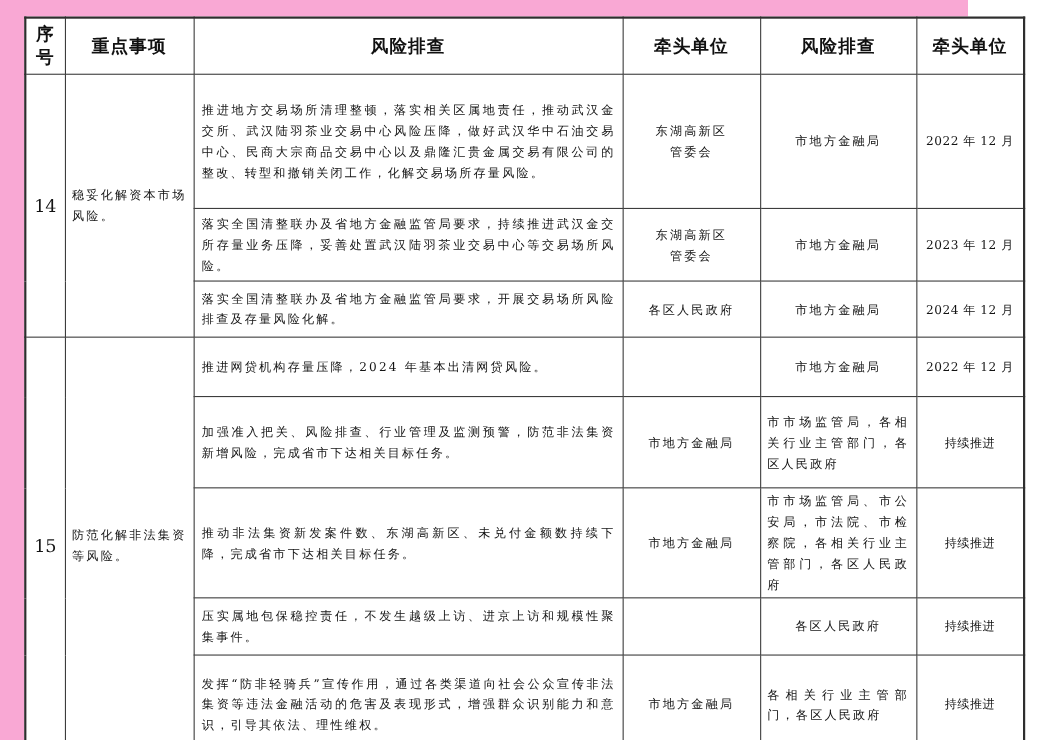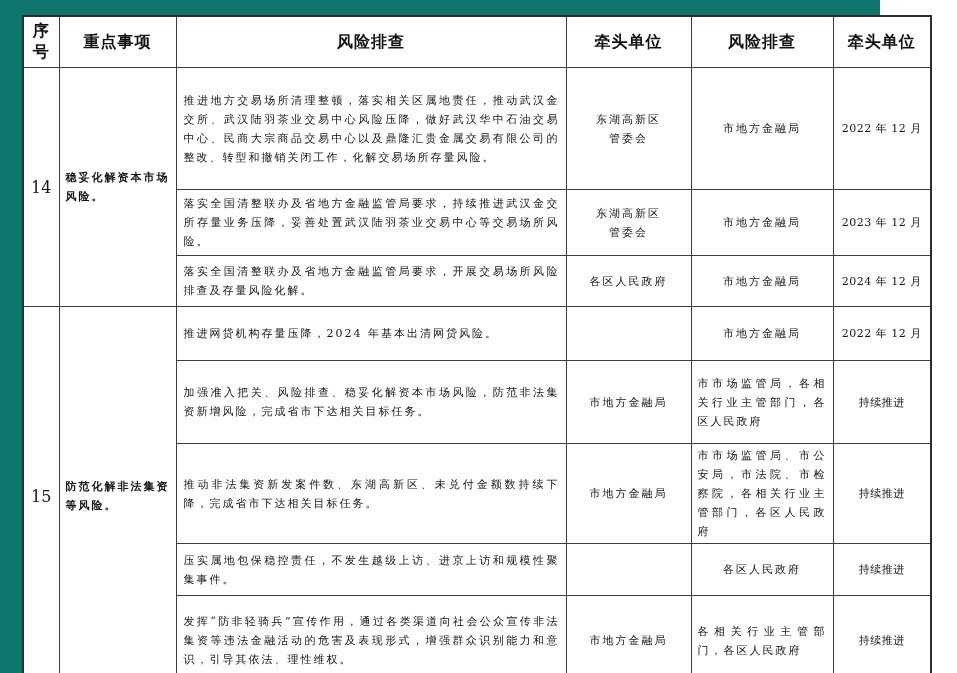--- a/index.html
+++ b/index.html
@@ -16,7 +16,7 @@
     position: relative;
     width: 880px;
     height: 673px;
-    background: #0f766e;
+    background: #f9a8d4;
   }
   table.plan {
     position: absolute;

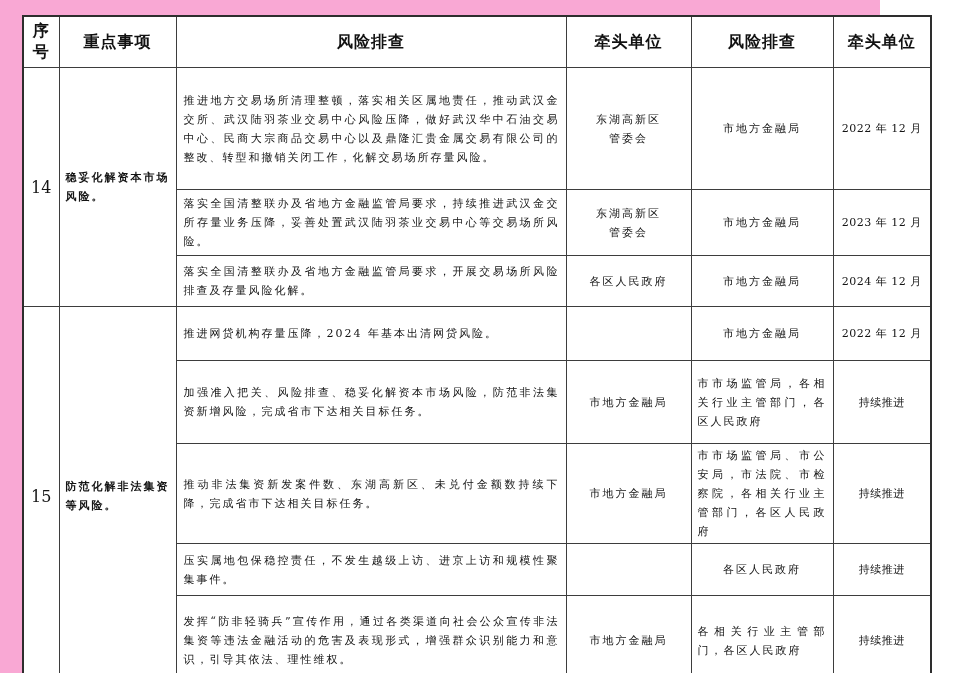--- a/index.html
+++ b/index.html
@@ -69,7 +69,6 @@
     text-justify: inter-character;
     letter-spacing: 2px;
     padding: 2px 6px;
-    font-weight: bold;
   }
   td.lead {
     letter-spacing: 2px;

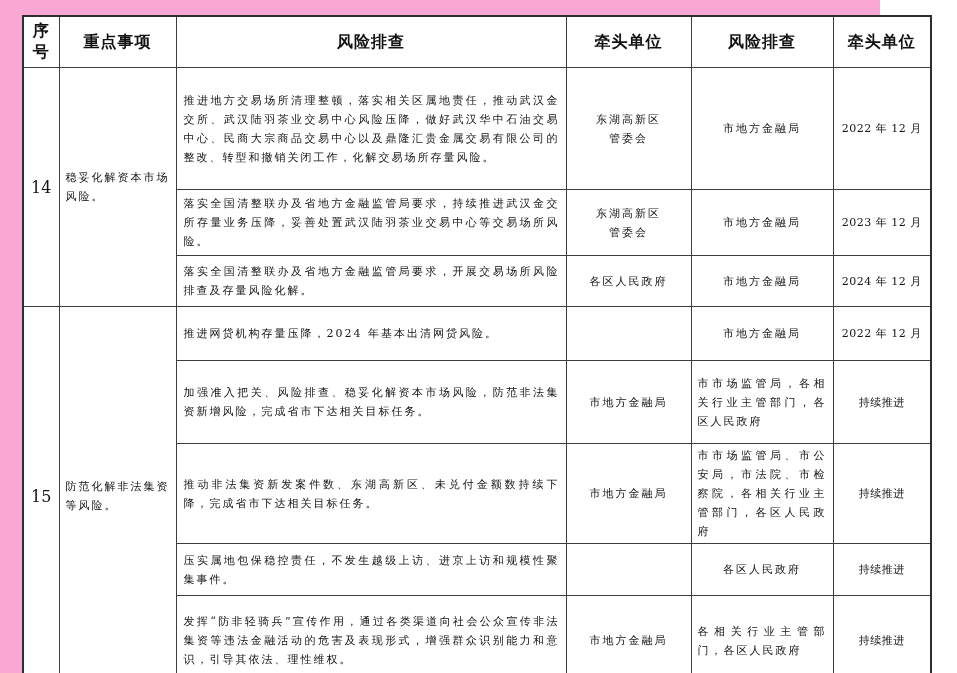--- a/index.html
+++ b/index.html
@@ -148,7 +148,7 @@
         <td class="time">2022 年 12 月</td>
       </tr>
       <tr style="height:83px">
-        <td class="task">加强准入把关、风险排查、稳妥化解资本市场风险，防范非法集资新增风险，完成省市下达相关目标任务。</td>
+        <td class="task">加强准入把关、风险排查、行业管理及监测预警，防范非法集资新增风险，完成省市下达相关目标任务。</td>
         <td class="c lead">市地方金融局</td>
         <td class="resp-justify">市市场监管局，各相关行业主管部门，各区人民政府</td>
         <td class="time">持续推进</td>

